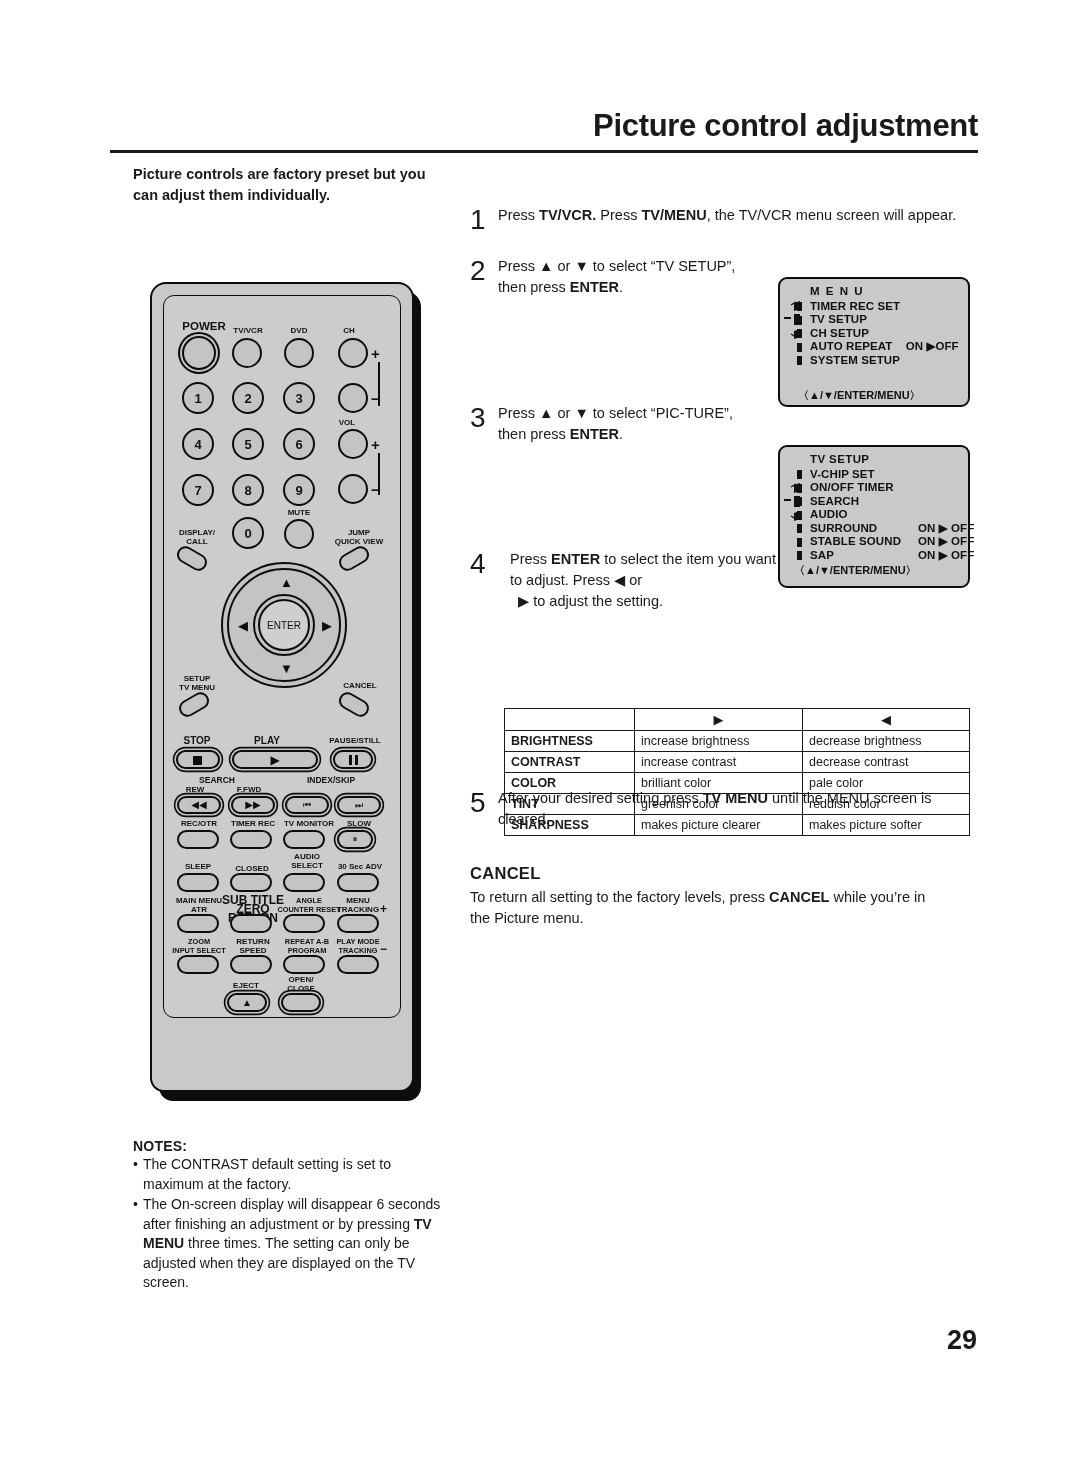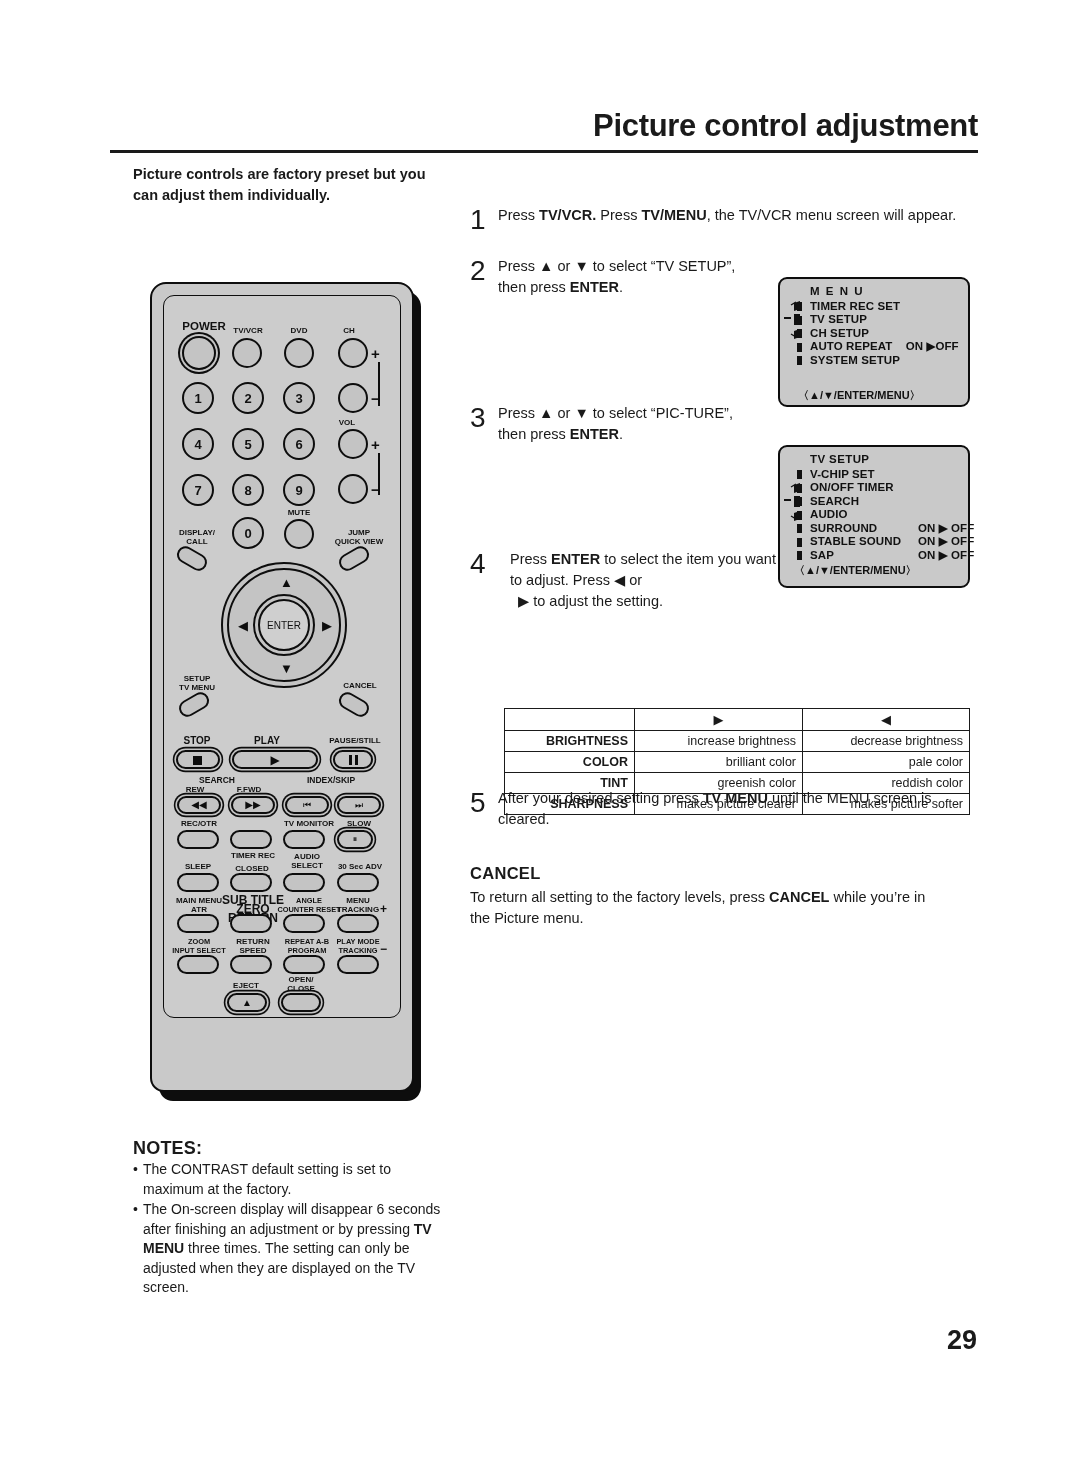--- a/index.html
+++ b/index.html
@@ -154,7 +154,7 @@
   #adjust-table td, #adjust-table th {
     border:1.3px solid #1a1a1a;
     padding:3px 6px;
-    text-align:right;
+    text-align:left;
     font-weight:normal;
     color:#1a1a1a;
     height:21px;

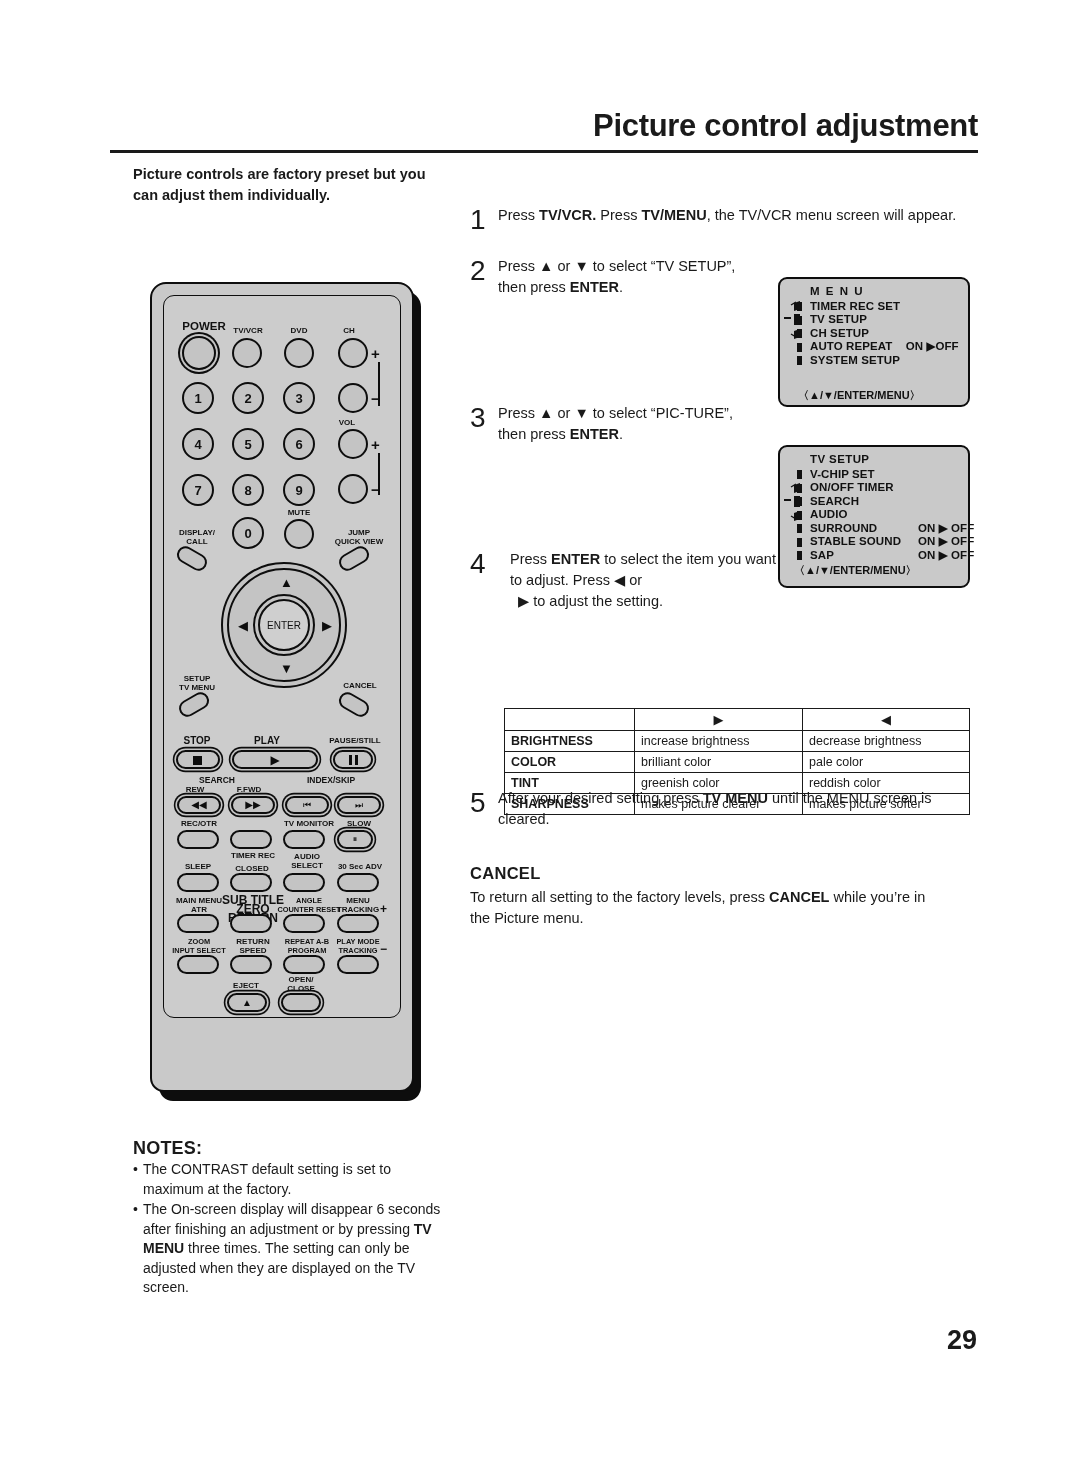--- a/index.html
+++ b/index.html
@@ -468,6 +468,11 @@
       <td class="rowhead">BRIGHTNESS</td>
       <td class="c2">increase brightness</td>
       <td>decrease brightness</td>
+    </tr>
+    <tr>
+      <td class="rowhead">CONTRAST</td>
+      <td class="c2">increase contrast</td>
+      <td>decrease contrast</td>
     </tr>
     <tr>
       <td class="rowhead">COLOR</td>

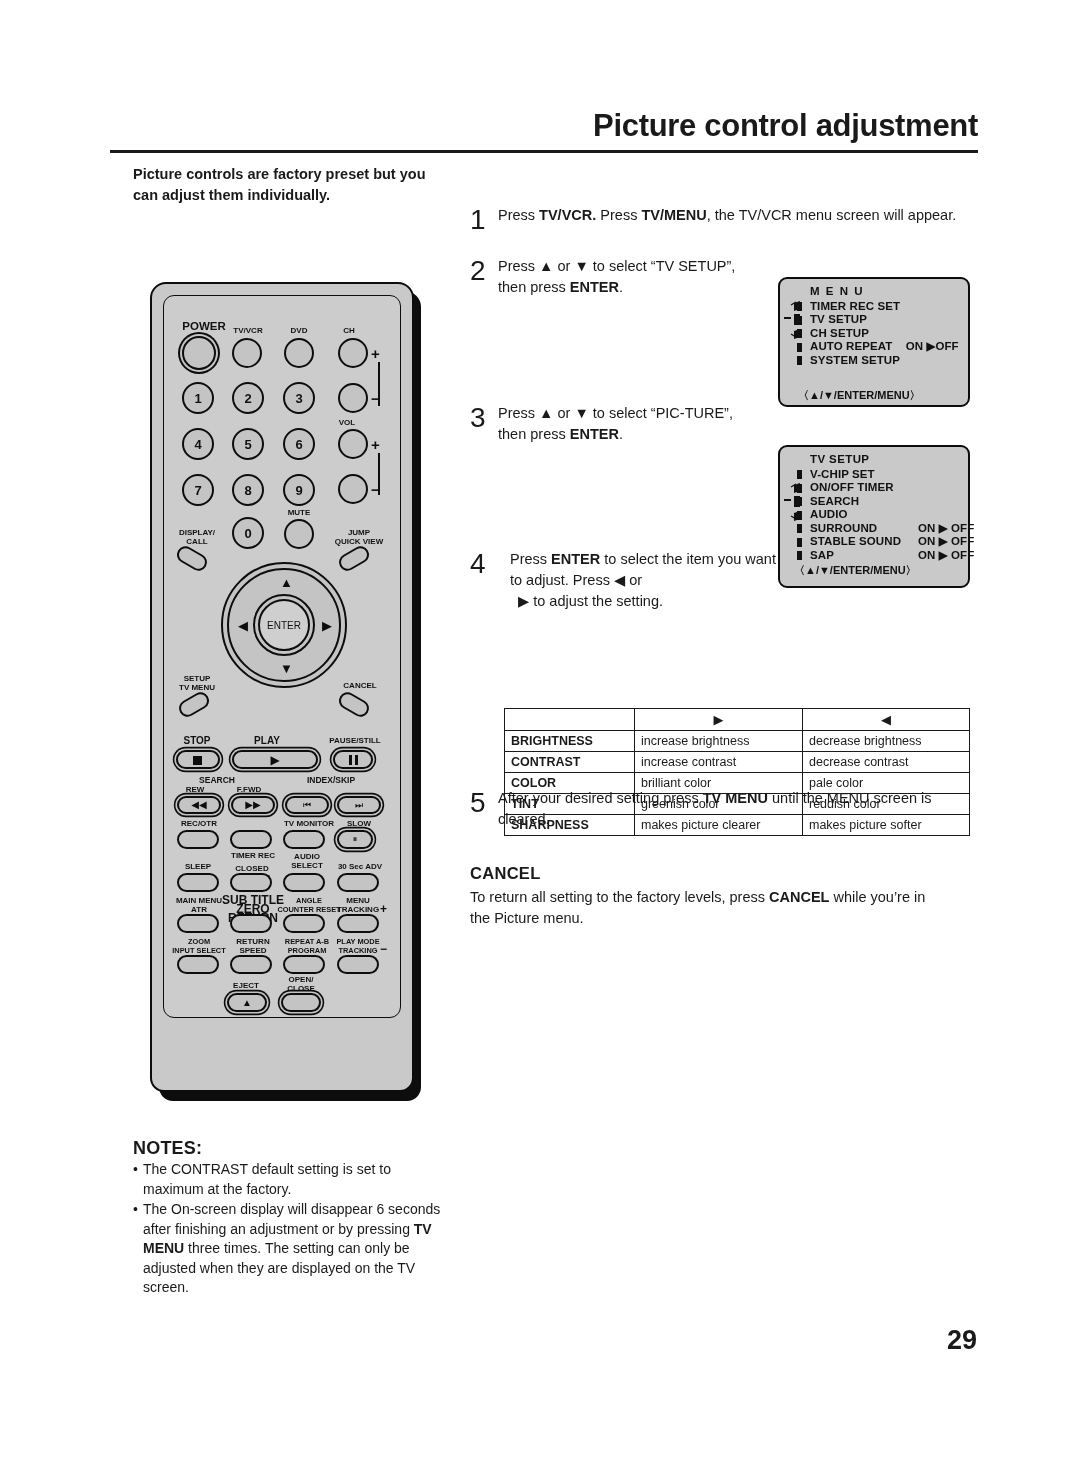--- a/index.html
+++ b/index.html
@@ -287,7 +287,7 @@
     <div class="glyph" style="left:198px; top:515px; width:18px; height:12px; font-size:9px;">⏭</div>
 
     <div class="btn-lbl" style="left:20px; top:535px; width:54px;">REC/OTR</div>
-    <div class="btn-lbl" style="left:74px; top:535px; width:54px;margin-top:32px;">TIMER REC</div>
+    <div class="btn-lbl" style="left:74px; top:535px; width:54px;">TIMER REC</div>
     <div class="btn-lbl" style="left:126px; top:535px; width:62px;">TV MONITOR</div>
     <div class="btn-lbl" style="left:186px; top:535px; width:42px;">SLOW</div>
     <div class="pill" style="left:25px; top:546px; width:42px; height:19px;"></div>

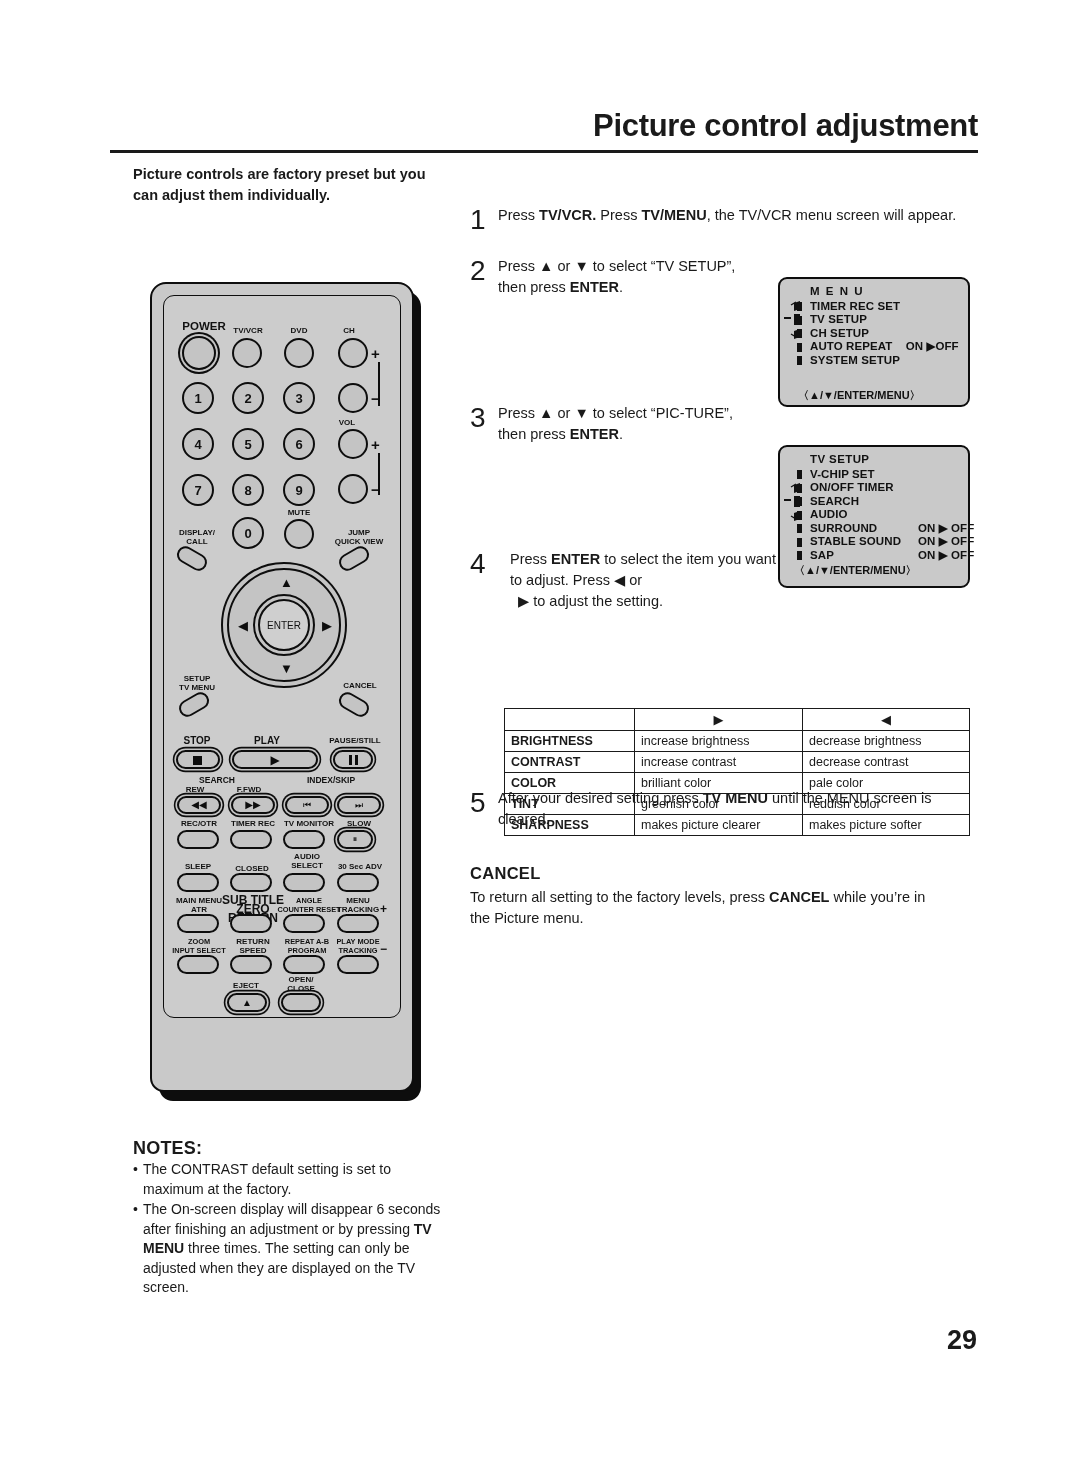--- a/index.html
+++ b/index.html
@@ -170,7 +170,7 @@
 
   
   #notes { position:absolute; left:133px; top:1138px; width:318px; }
-  #notes-head { font-size:18px; font-weight:bold; letter-spacing:0.2px; }
+  #notes-head { font-size:14px; font-weight:bold; letter-spacing:0.2px; }
   .note-item { display:flex; font-size:14px; line-height:19.5px; margin-top:1px; }
   .note-bullet { flex:0 0 10px; }
 

